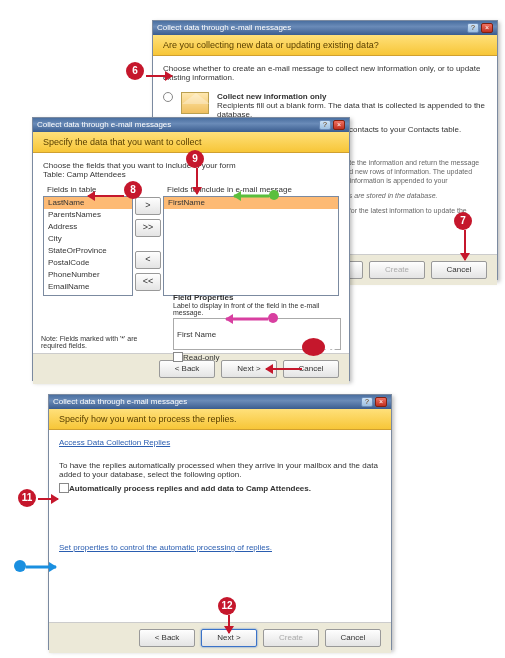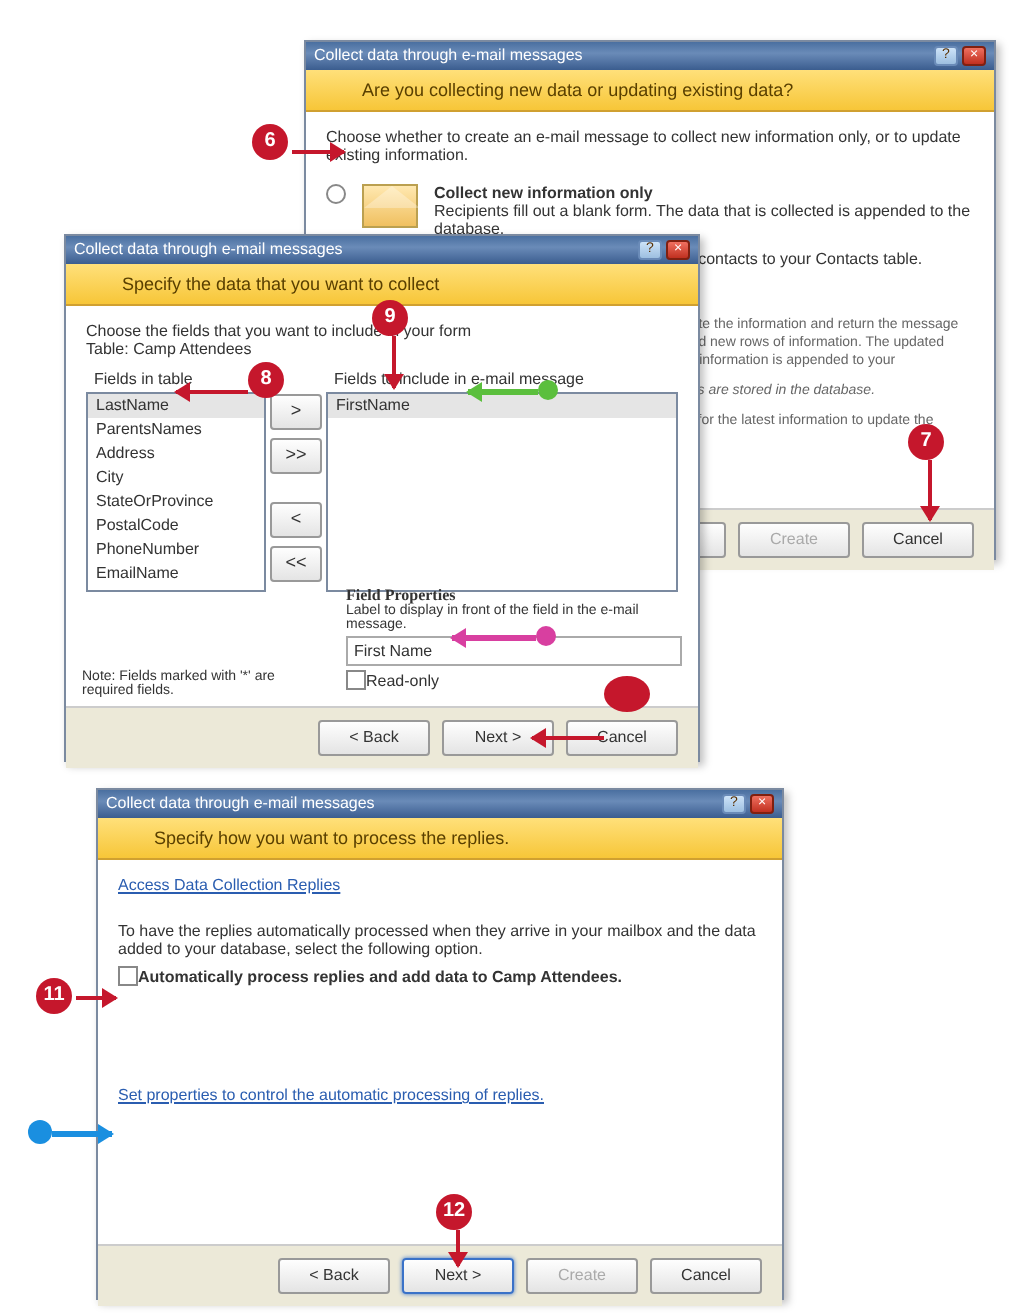--- a/index.html
+++ b/index.html
@@ -44,7 +44,7 @@
   .tbtn.help { background: linear-gradient(#cde3f8, #9dbfe0); border-color:#6a8bb8;}
   .yellowbar {
     background: linear-gradient(#ffe07a,#f7c638);
-    padding: 5px 28px;
+    padding: 5px 10px;
     font-size: 9px;
     color: #5a4000;
     border-bottom: 1px solid #d0a030;

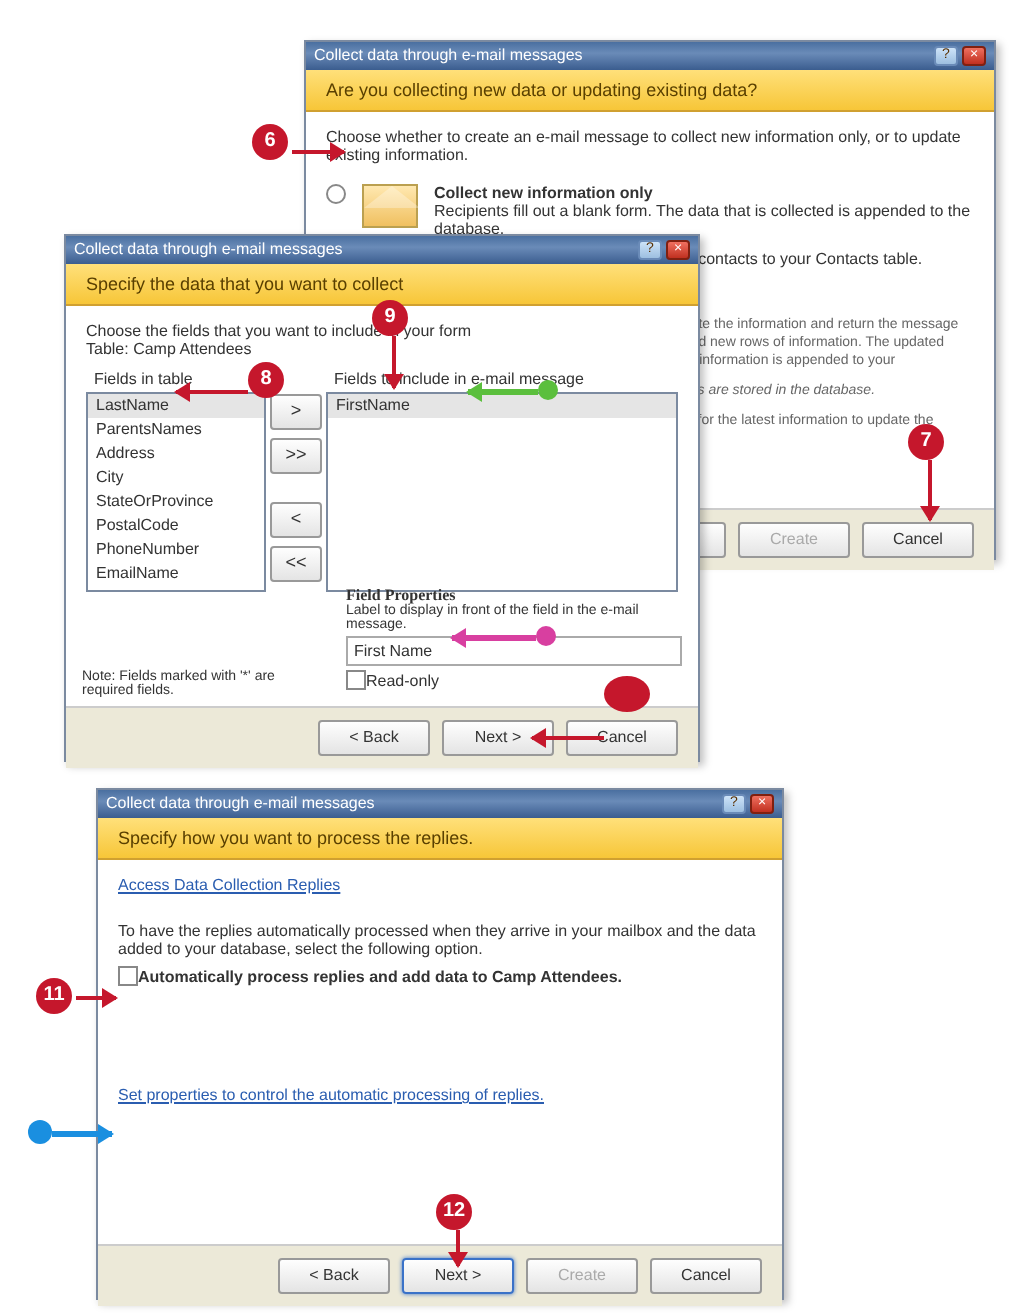--- a/index.html
+++ b/index.html
@@ -91,7 +91,7 @@
     padding: 1px 4px;
     line-height: 10px;
   }
-  .list-item.sel { background: #e5e5e5; }
+  .list-item.sel { background: #fdba74; }
   .movebtn {
     width: 26px; height: 18px;
     background: linear-gradient(#fefefe,#e4e4e4);

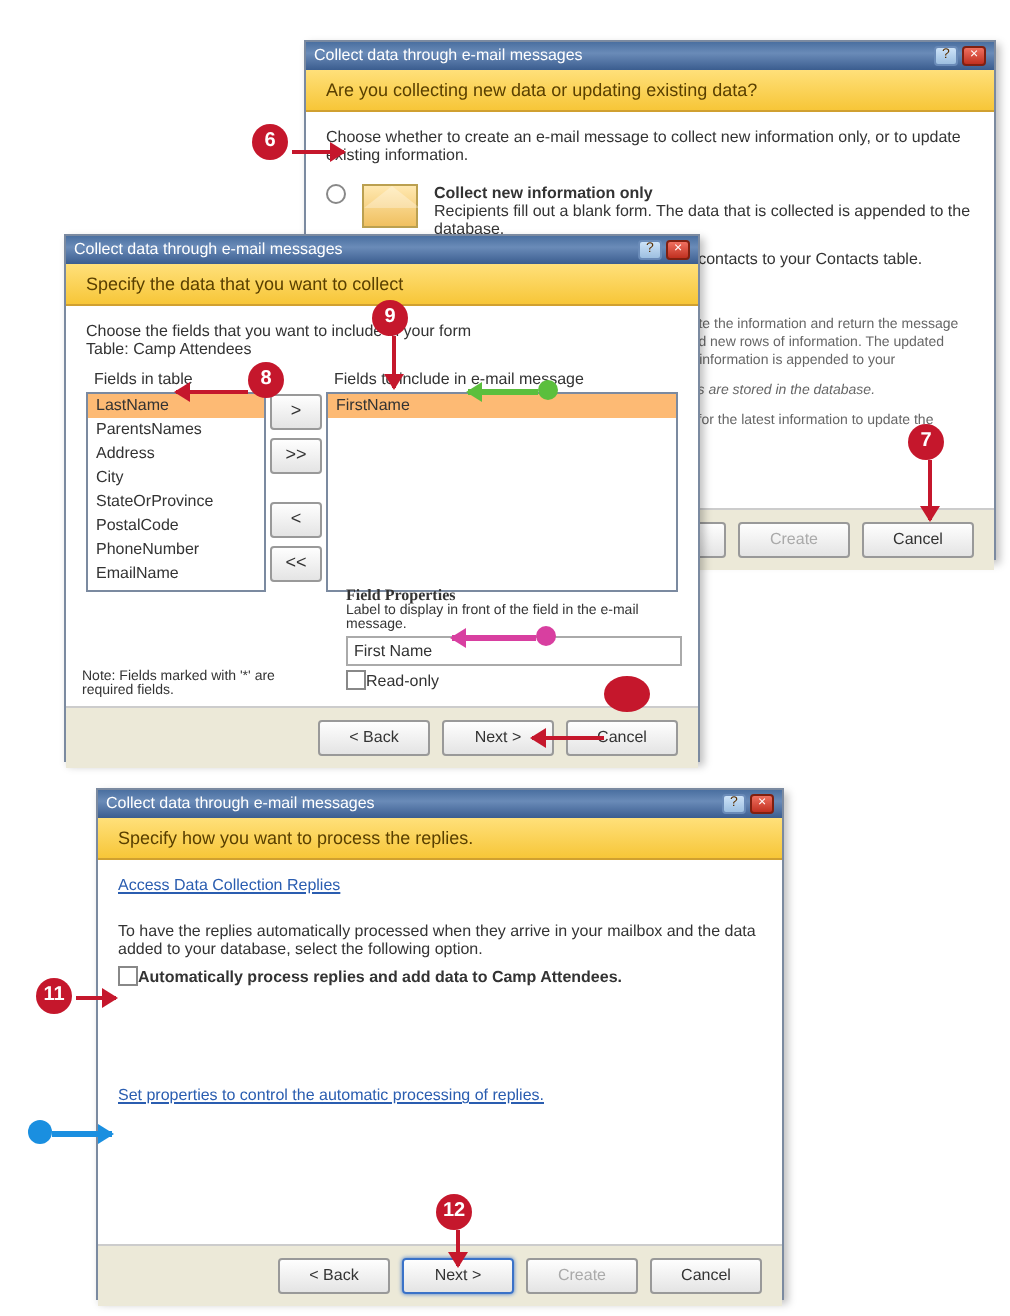--- a/index.html
+++ b/index.html
@@ -272,7 +272,7 @@
     </div>
 
     <div style="position:absolute; left:140px; right:8px; top:140px;">
-      <div style="font-weight:bold;font-family:Liberation Serif, serif;">Field Properties</div>
+      <div style="font-weight:bold;">Field Properties</div>
       <div style="font-size:7px;">Label to display in front of the field in the e-mail message.</div>
       <input class="textinput" style="width: 100%; margin: 2px 0px;" value="First Name">
       <div class="checkbox-row">

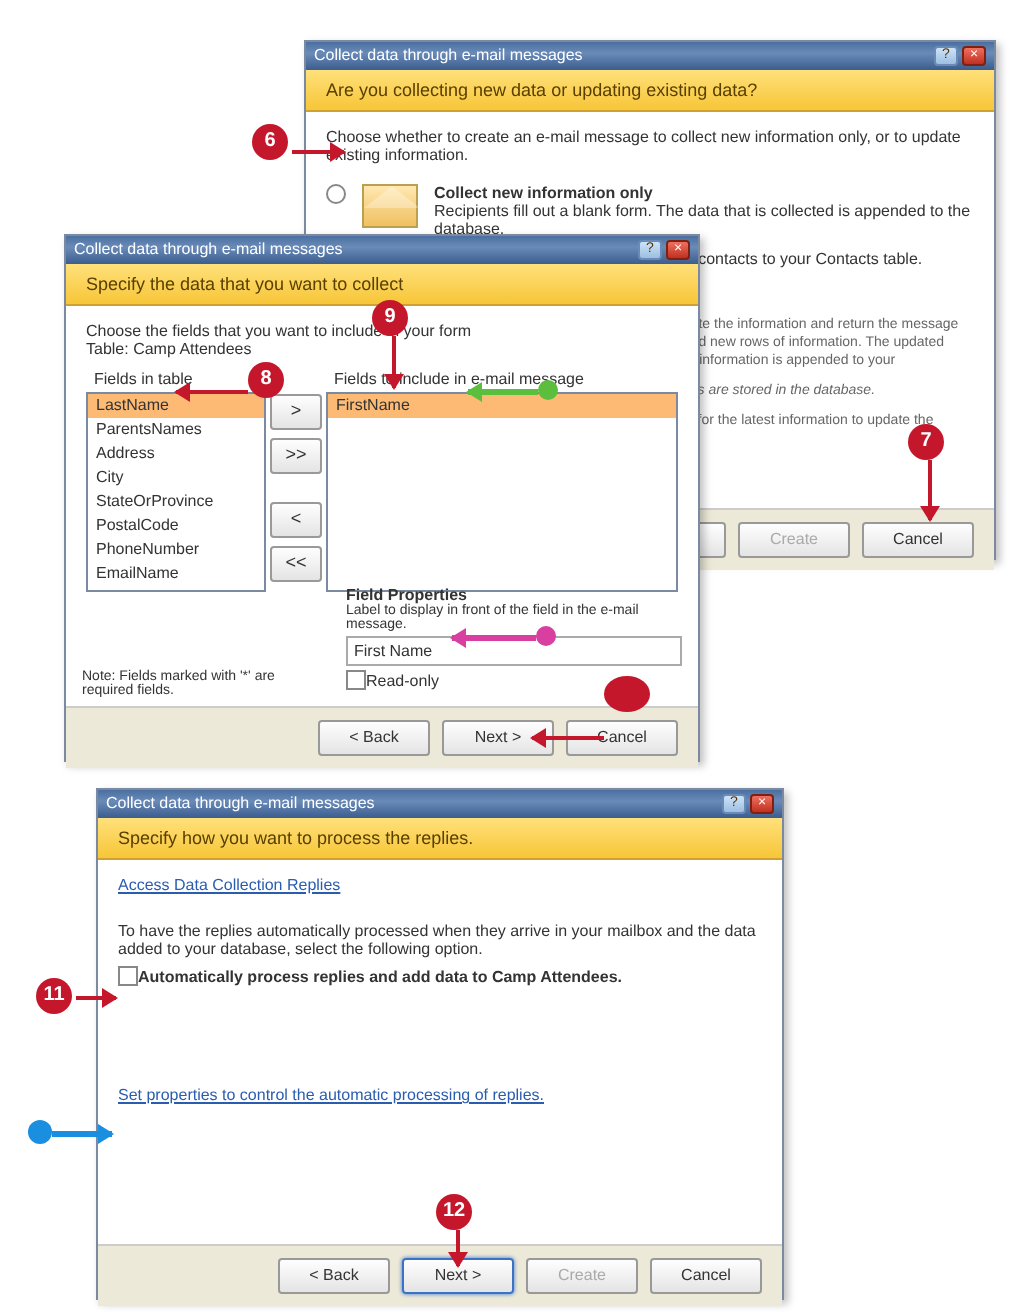--- a/index.html
+++ b/index.html
@@ -104,7 +104,7 @@
   }
   .textinput {
     border: 1px solid #aaa;
-    height: 15px;
+    height: 32px;
     background: #fff;
     padding: 1px 3px;
     font-size: 8px;

